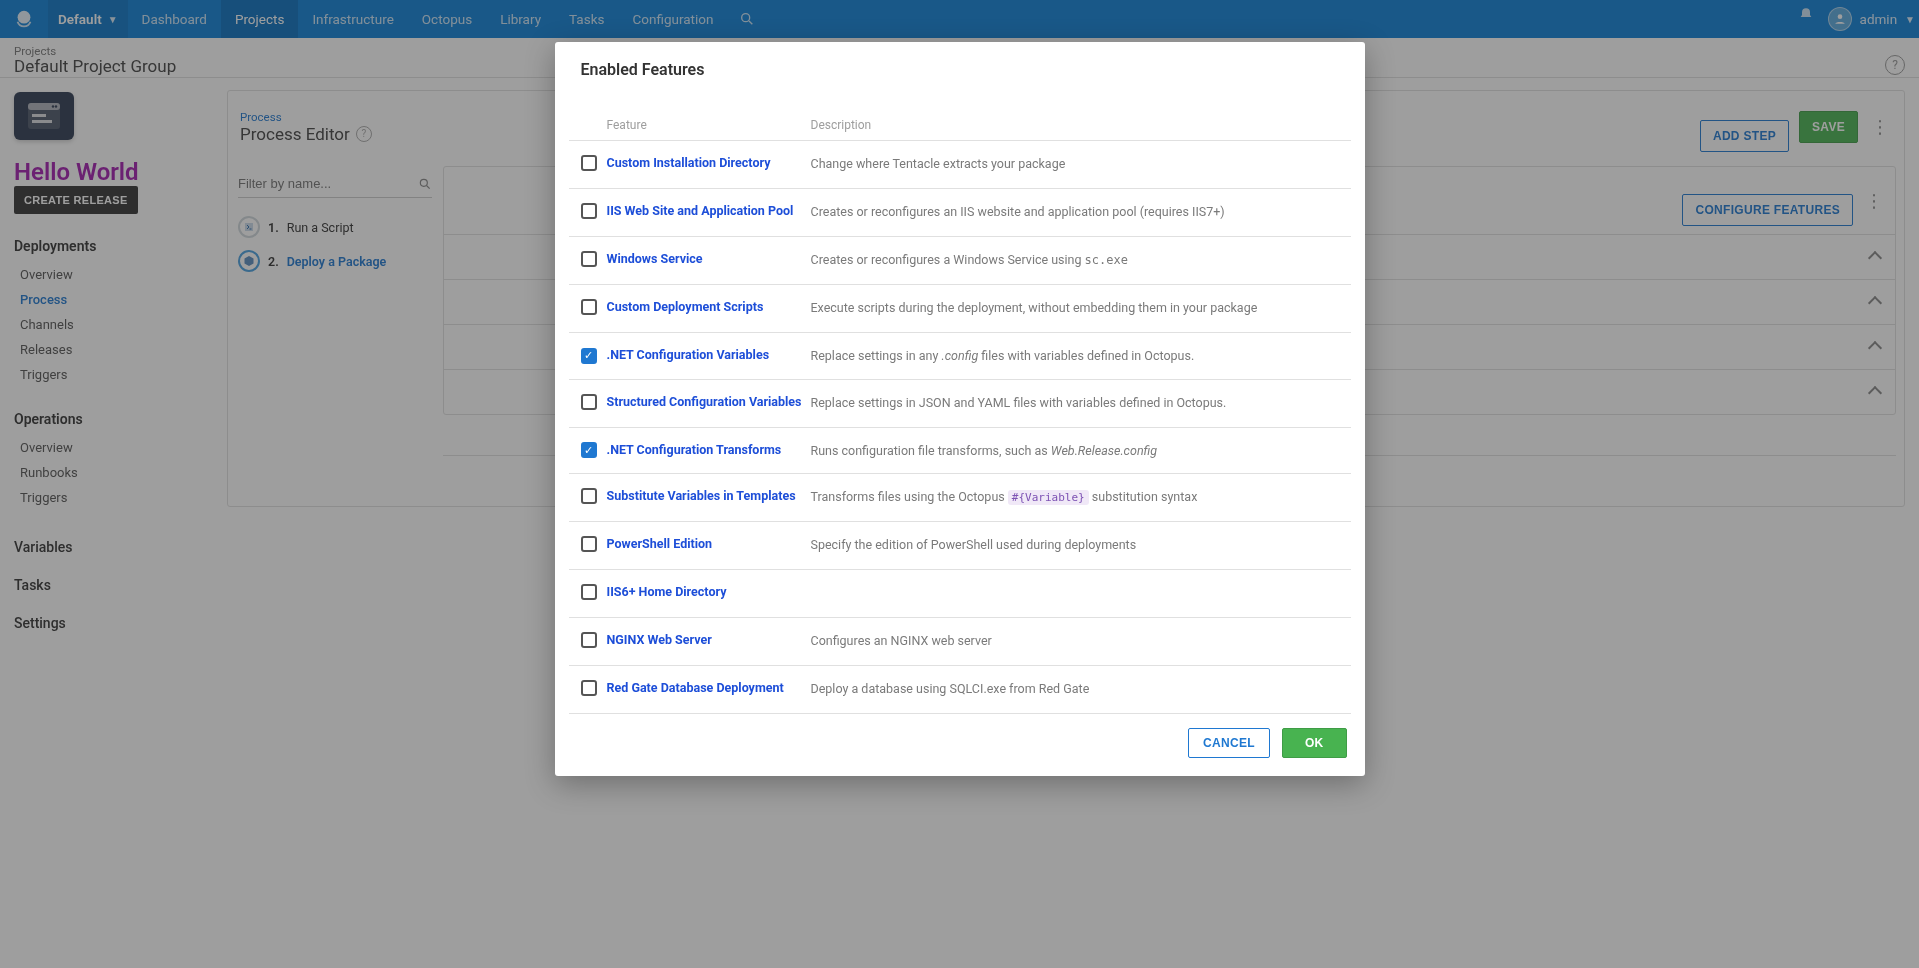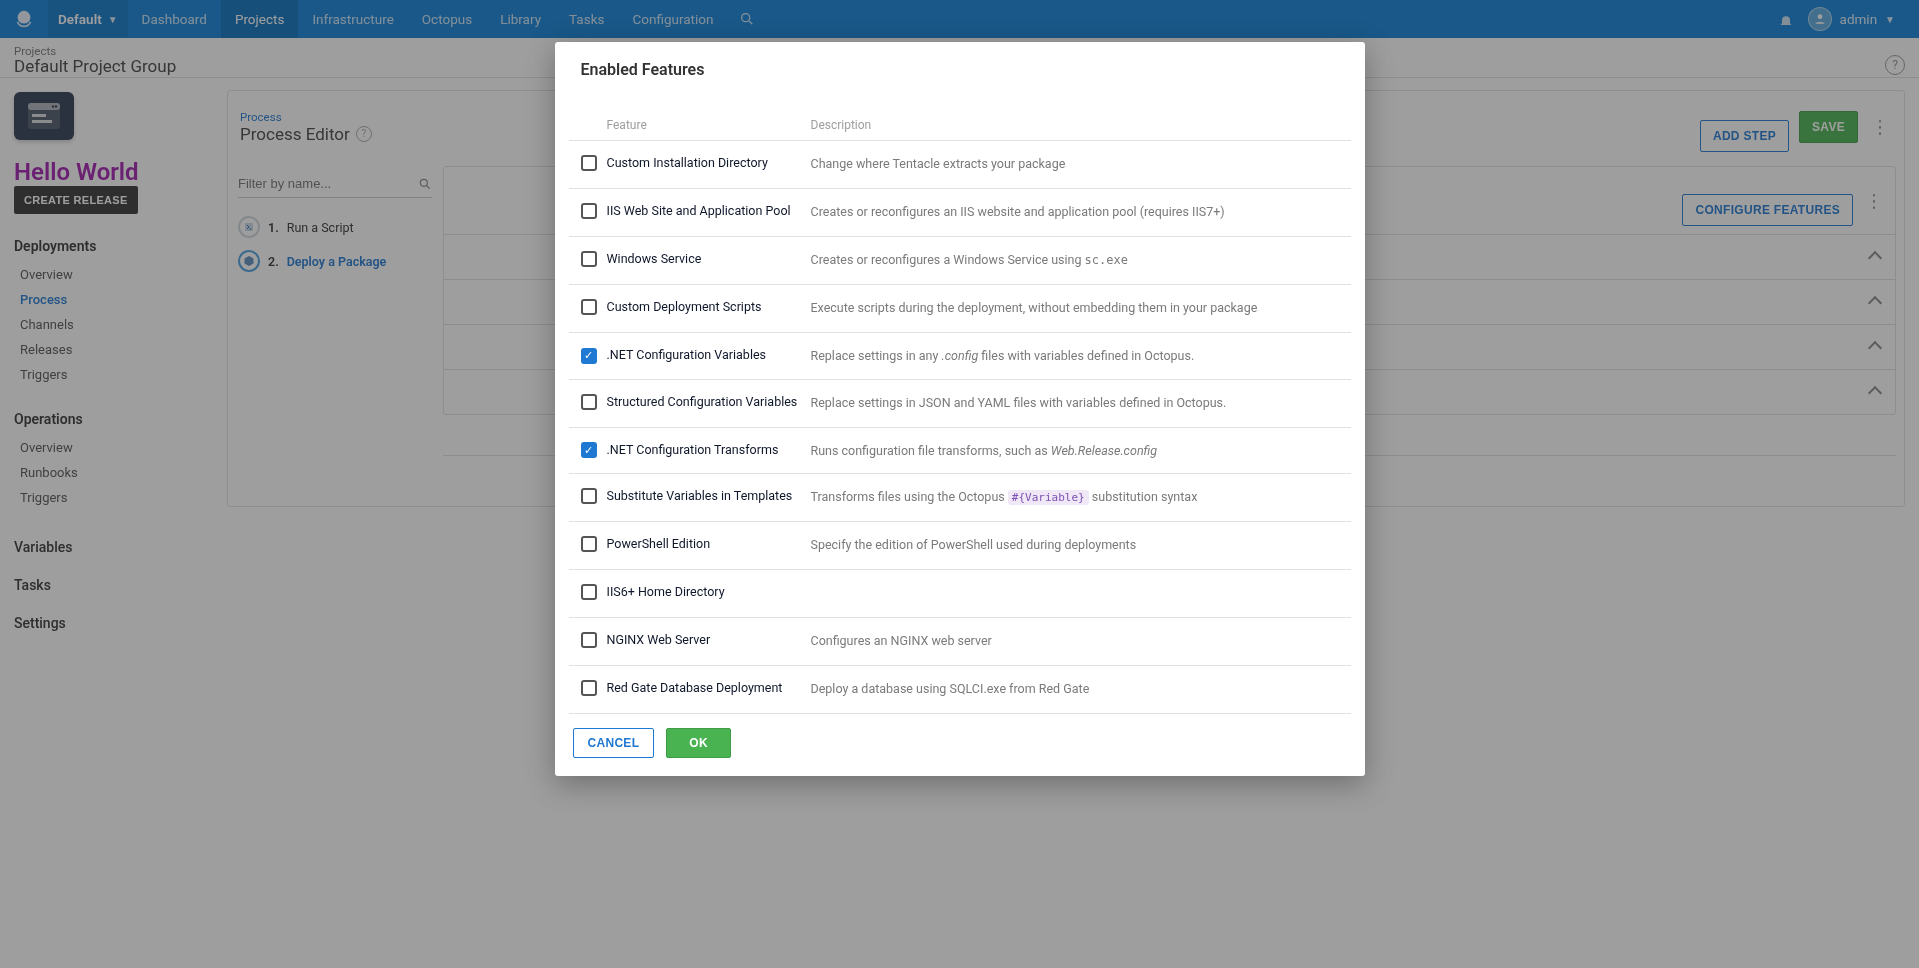--- a/index.html
+++ b/index.html
@@ -63,7 +63,7 @@
   .topbar nav a.active { background: var(--topbar-active); color:#fff; }
   .topbar .search-icon { padding:0 12px; display:flex;align-items:center;height:100%;}
   .topbar .spacer { flex:1; }
-  .topbar .right { display:flex;align-items:flex-end;gap:14px;padding-right:24px;color:#dfeefc;}
+  .topbar .right { display:flex;align-items:flex-start;gap:14px;padding-right:4px;color:#dfeefc;}
   .topbar .user { display:flex;align-items:center;gap:8px;}
   .topbar .avatar { width:24px;height:24px;border-radius:50%;background:#5aa9df;border:1px solid rgba(255,255,255,.5);display:flex;align-items:center;justify-content:center;}
 

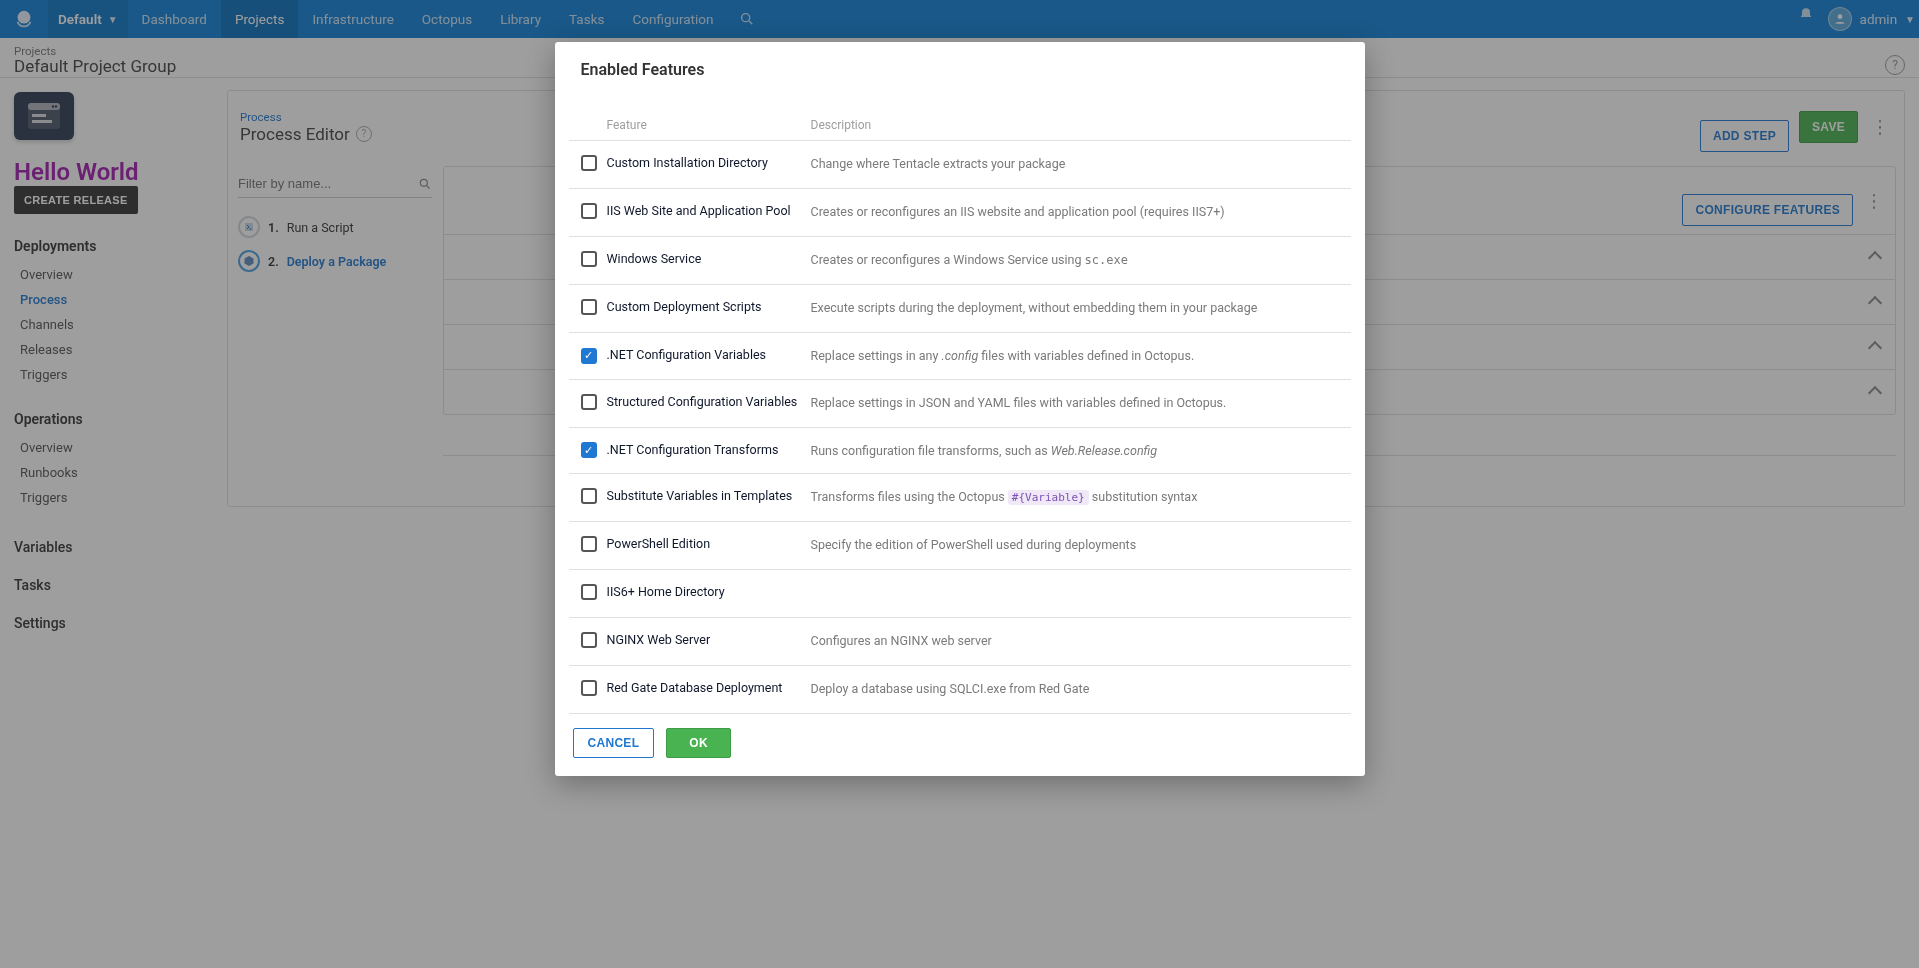--- a/index.html
+++ b/index.html
@@ -166,7 +166,7 @@
     font-size:12.5px;
   }
   .feat-row:last-child { border-bottom:1px solid var(--border);}
-  .feat-row .name { font-weight:400;color:#0f172a;}
+  .feat-row .name { font-weight:700;color:#1d4ed8;}
   .feat-row .desc { color:#7a7a7a;line-height:1.4;}
   .desc .mono { font-family: monospace;font-size:12px;}
   .desc .code-chip { font-family: monospace;font-size:11px;background:#f0e8f7;color:#7d52b4;padding:1px 4px;border-radius:3px;}

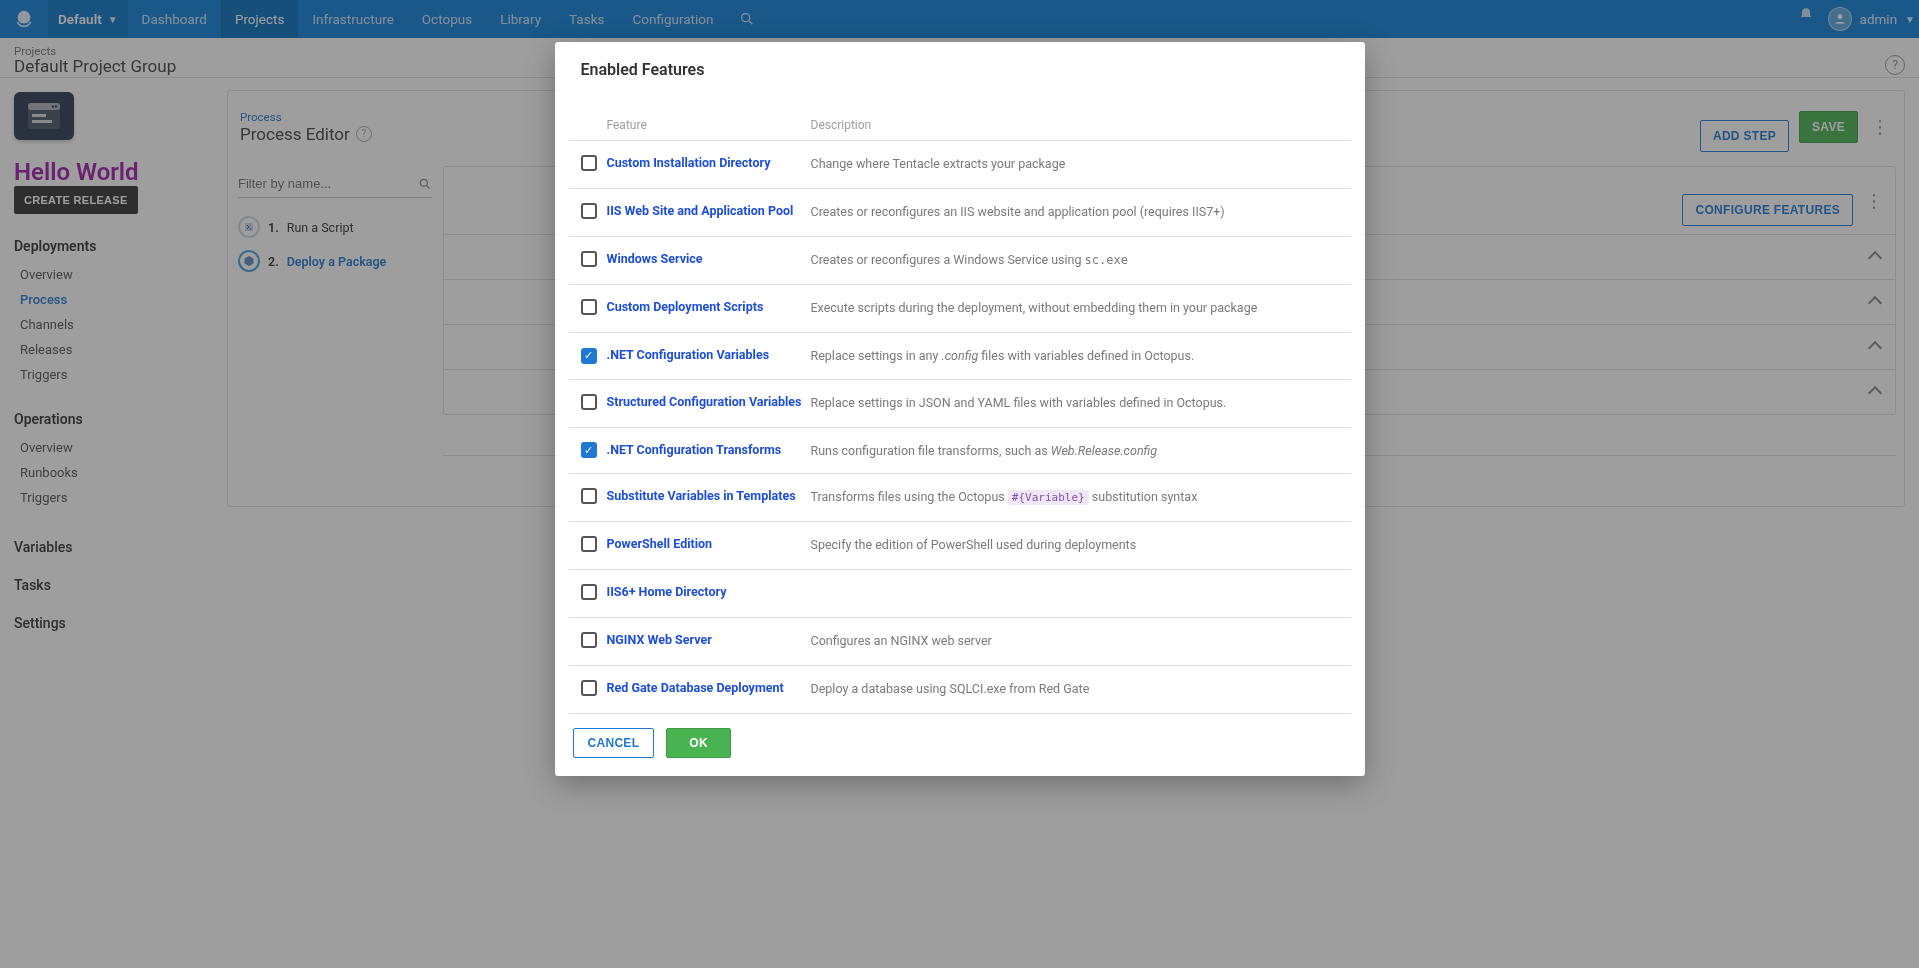--- a/index.html
+++ b/index.html
@@ -177,7 +177,7 @@
   .cbox.checked { background: var(--accent);border-color:var(--accent);color:#fff;}
   .cbox.checked::after { content:"✓";font-size:11px;line-height:1;}
   .modal-foot {
-    display:flex;gap:12px;padding:14px 18px 18px 18px;
+    display:flex;justify-content:flex-end;gap:12px;padding:14px 18px 18px 18px;
   }
   .btn-ok { background:var(--green);color:#fff;border:1px solid var(--green-dark);padding:7px 22px;}
   .btn-cancel { background:#fff;color:var(--accent);border:1px solid var(--accent);padding:7px 14px;}

